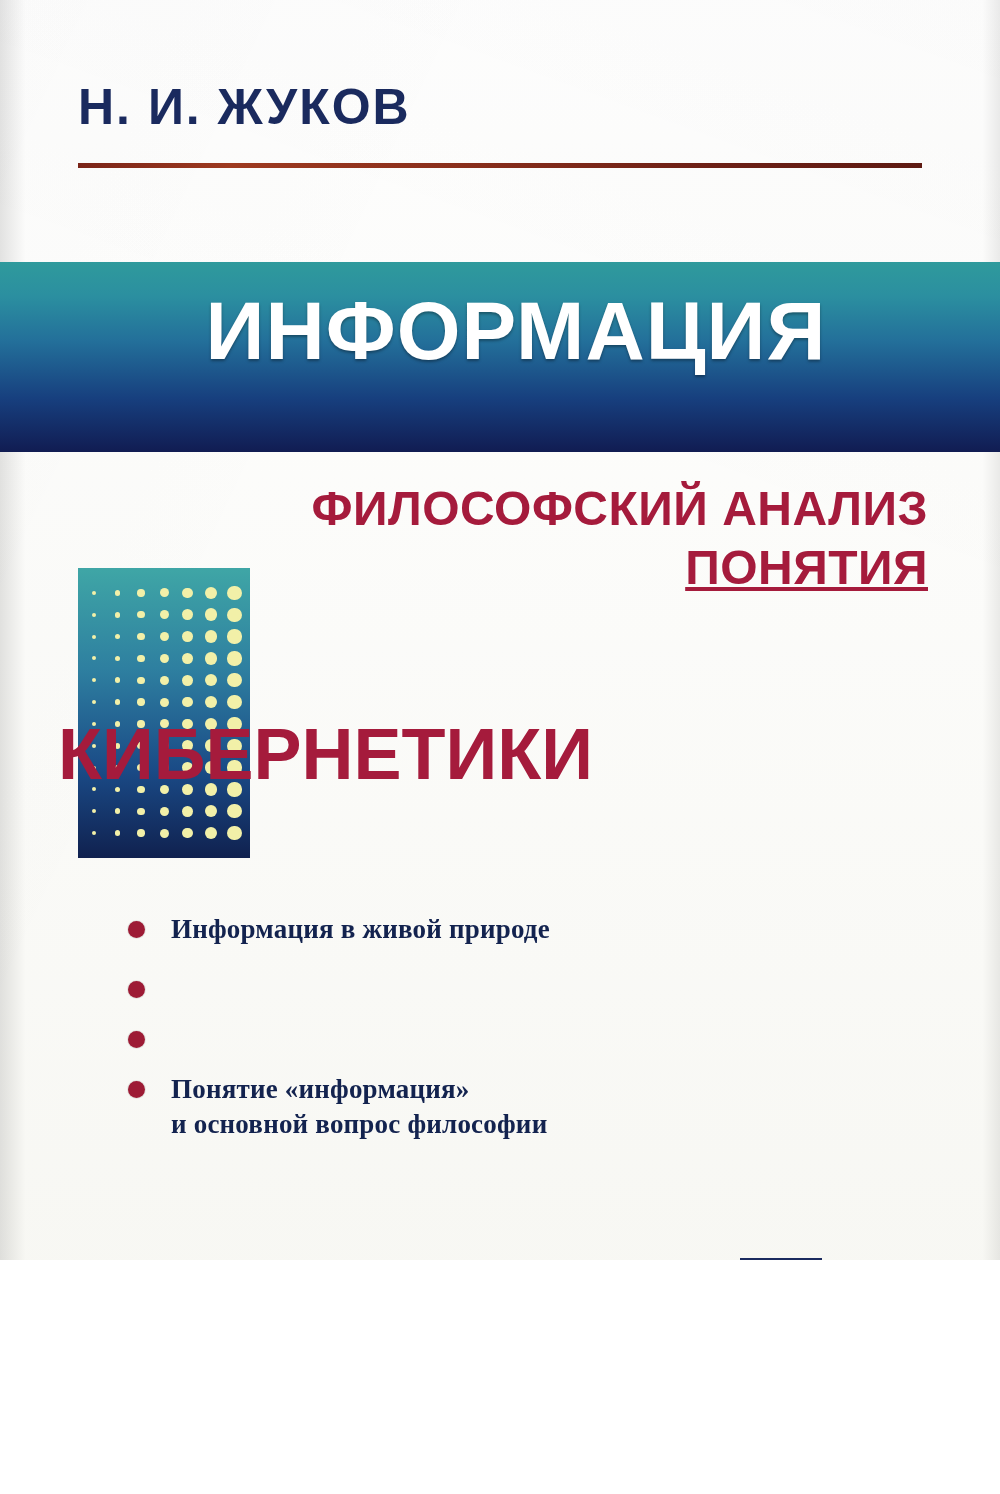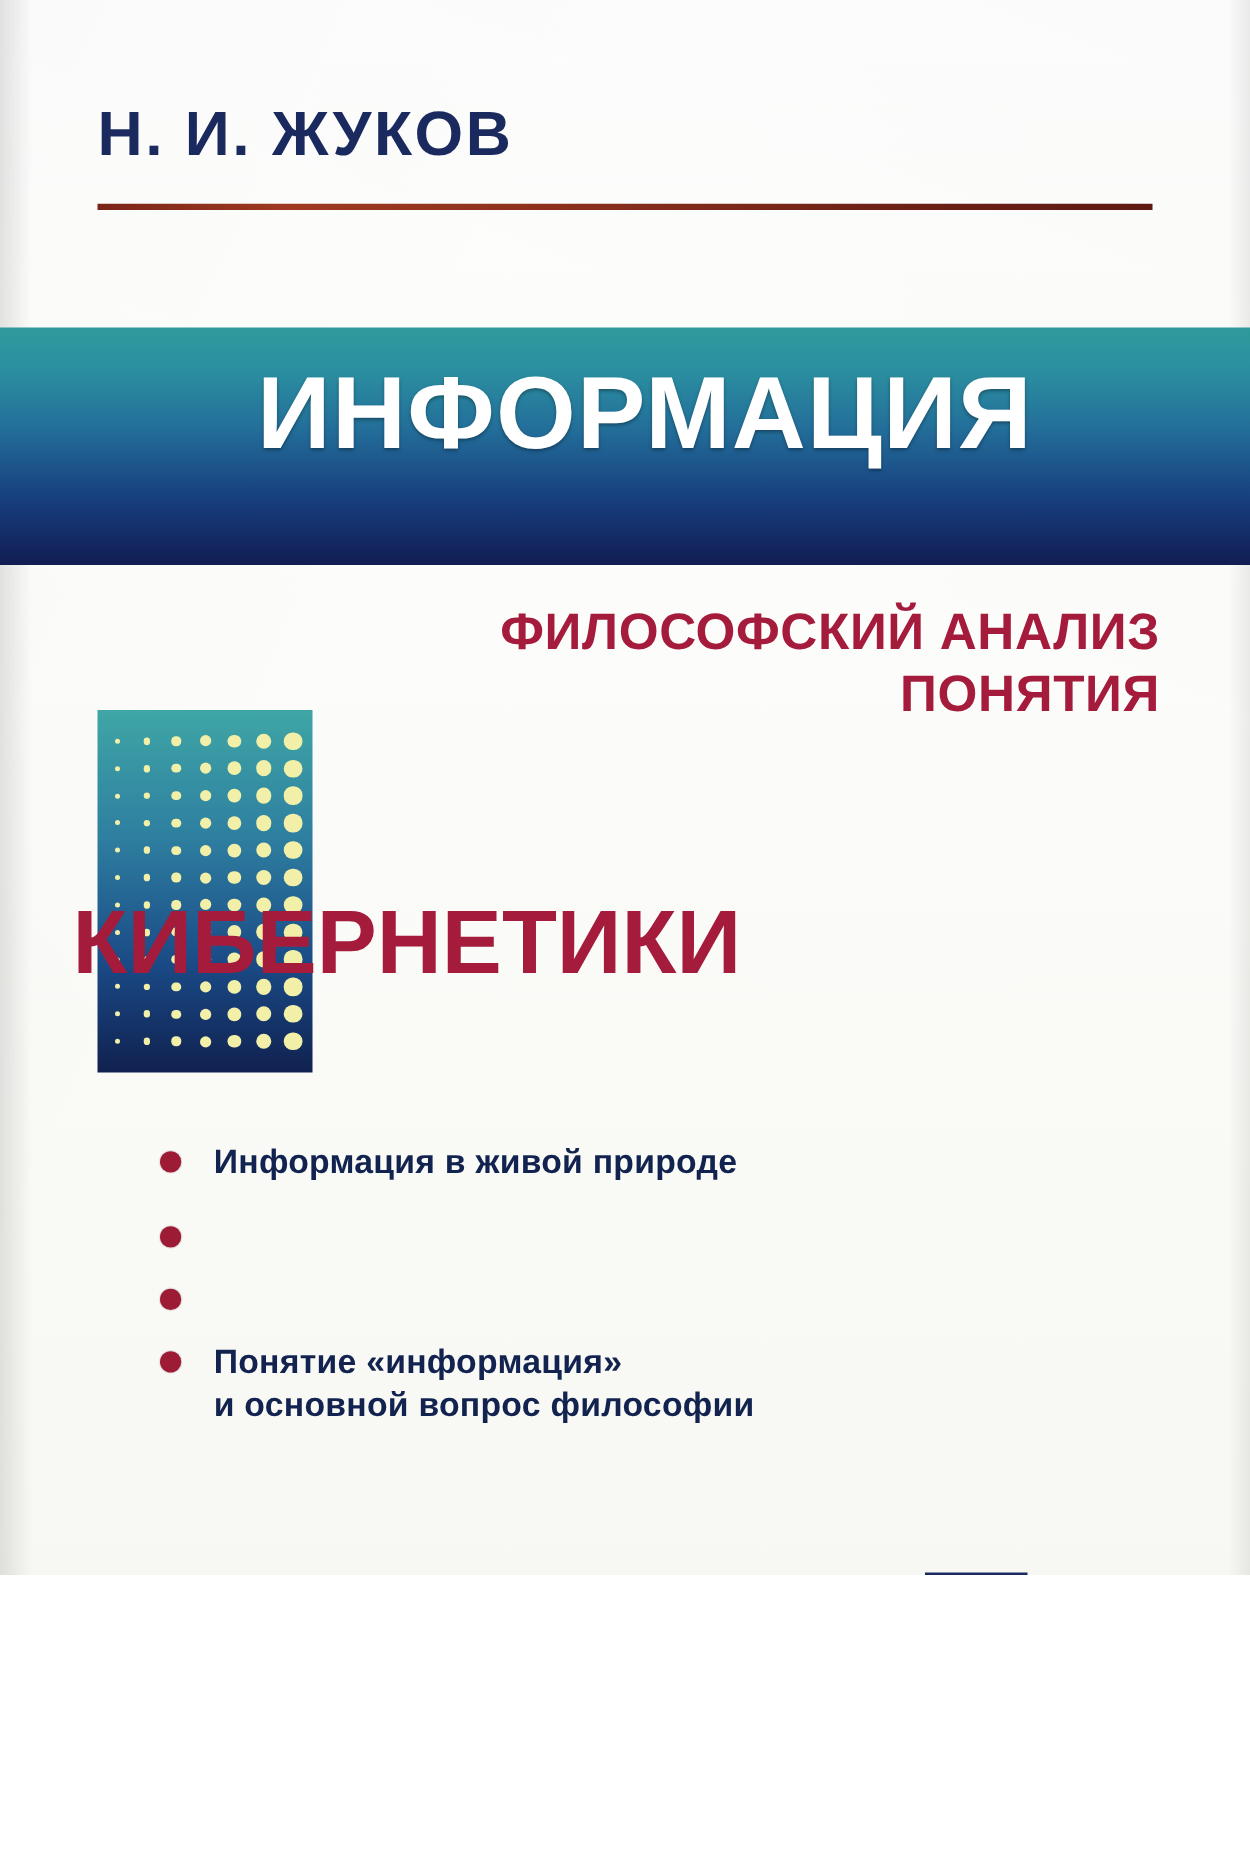--- a/index.html
+++ b/index.html
@@ -100,7 +100,7 @@
     text-align: right;
     color: #a51b3c;
     font-weight: bold;
-    font-size: 41px;
+    font-size: 48px;
     line-height: 1.22;
     letter-spacing: 0.5px;
   }

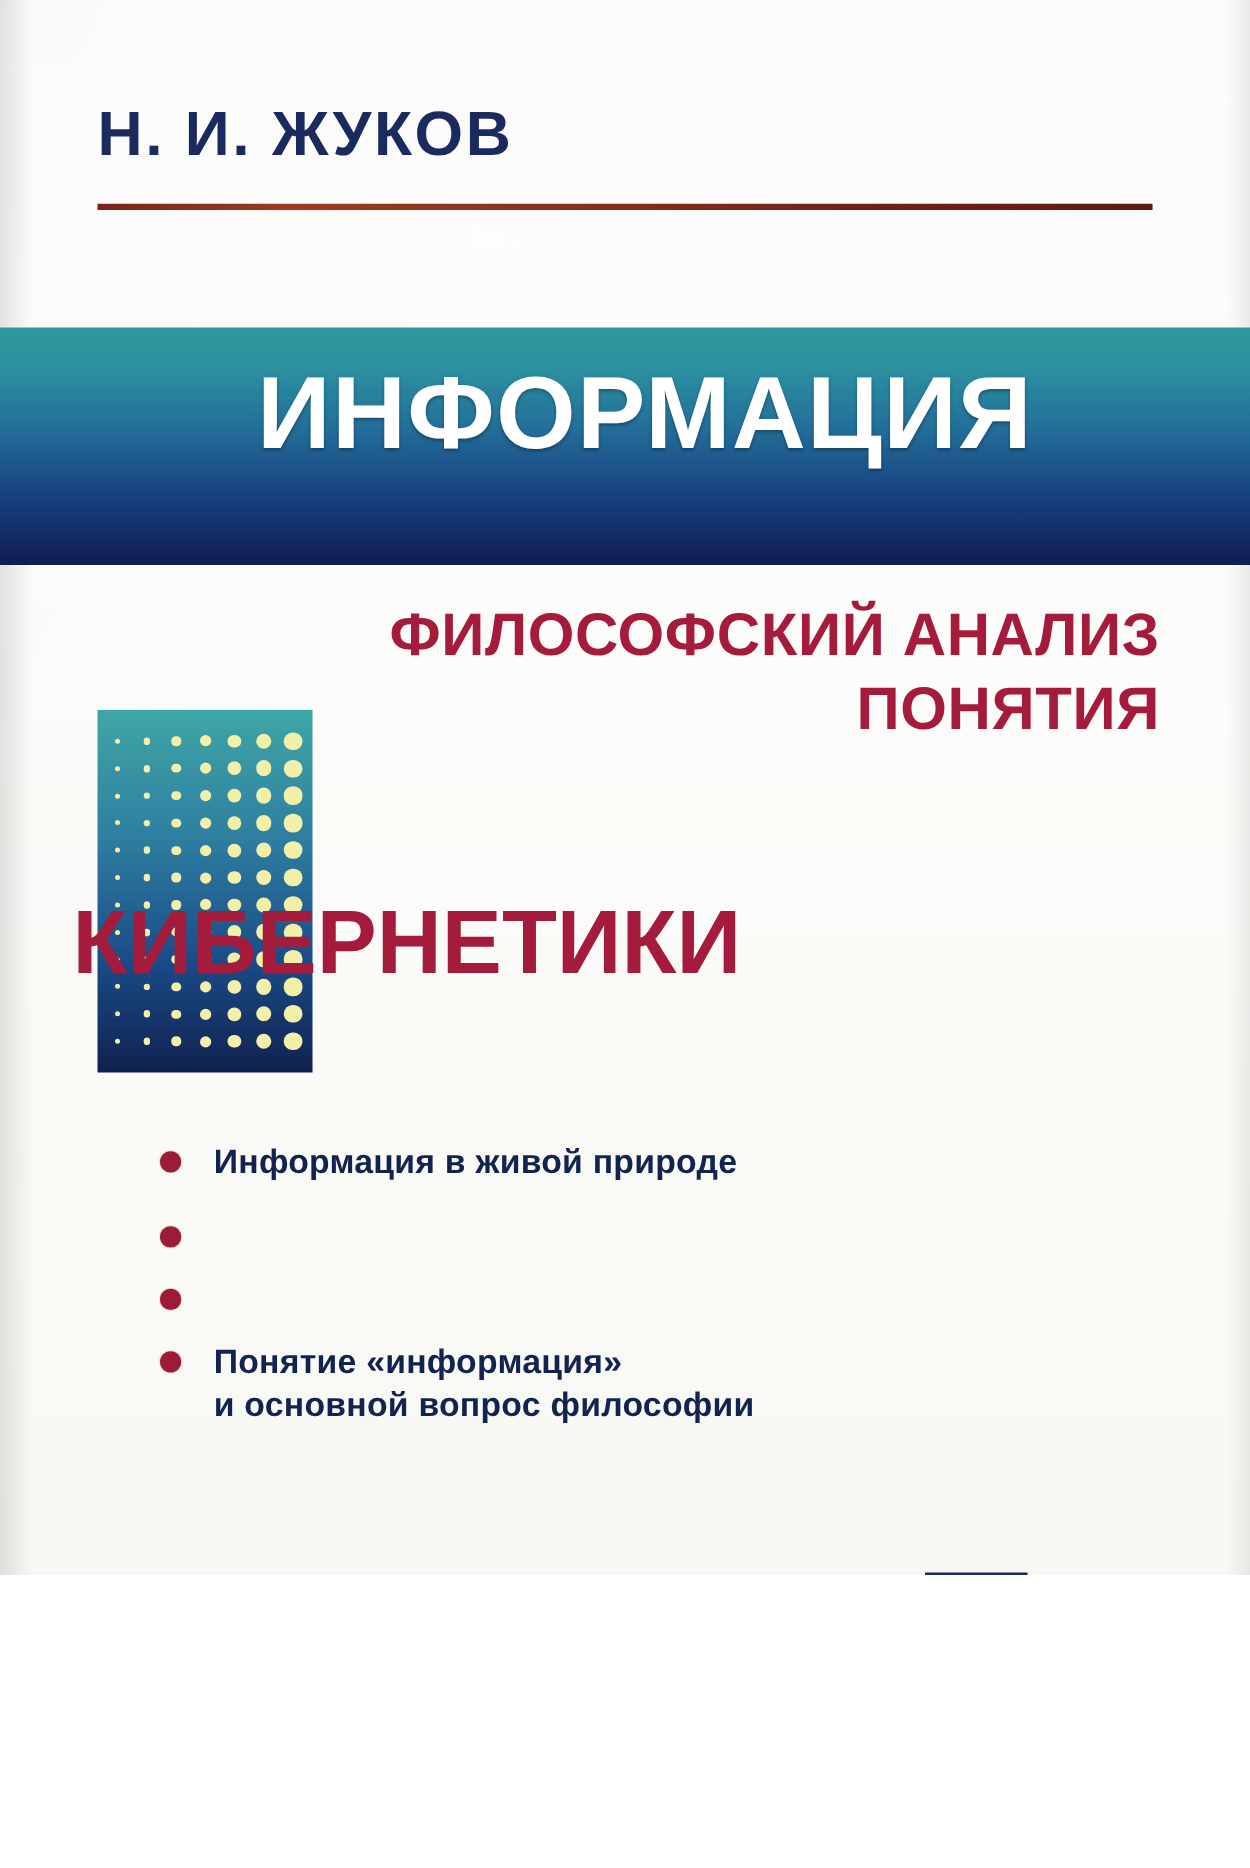--- a/index.html
+++ b/index.html
@@ -105,7 +105,7 @@
     letter-spacing: 0.5px;
   }
   .subtitle .line2 { display: block; }
-  .subtitle .line3 { display: block; }
+  .subtitle .line3 { display: block; text-decoration: underline; }
 
   .kibernetiki {
     position: absolute;

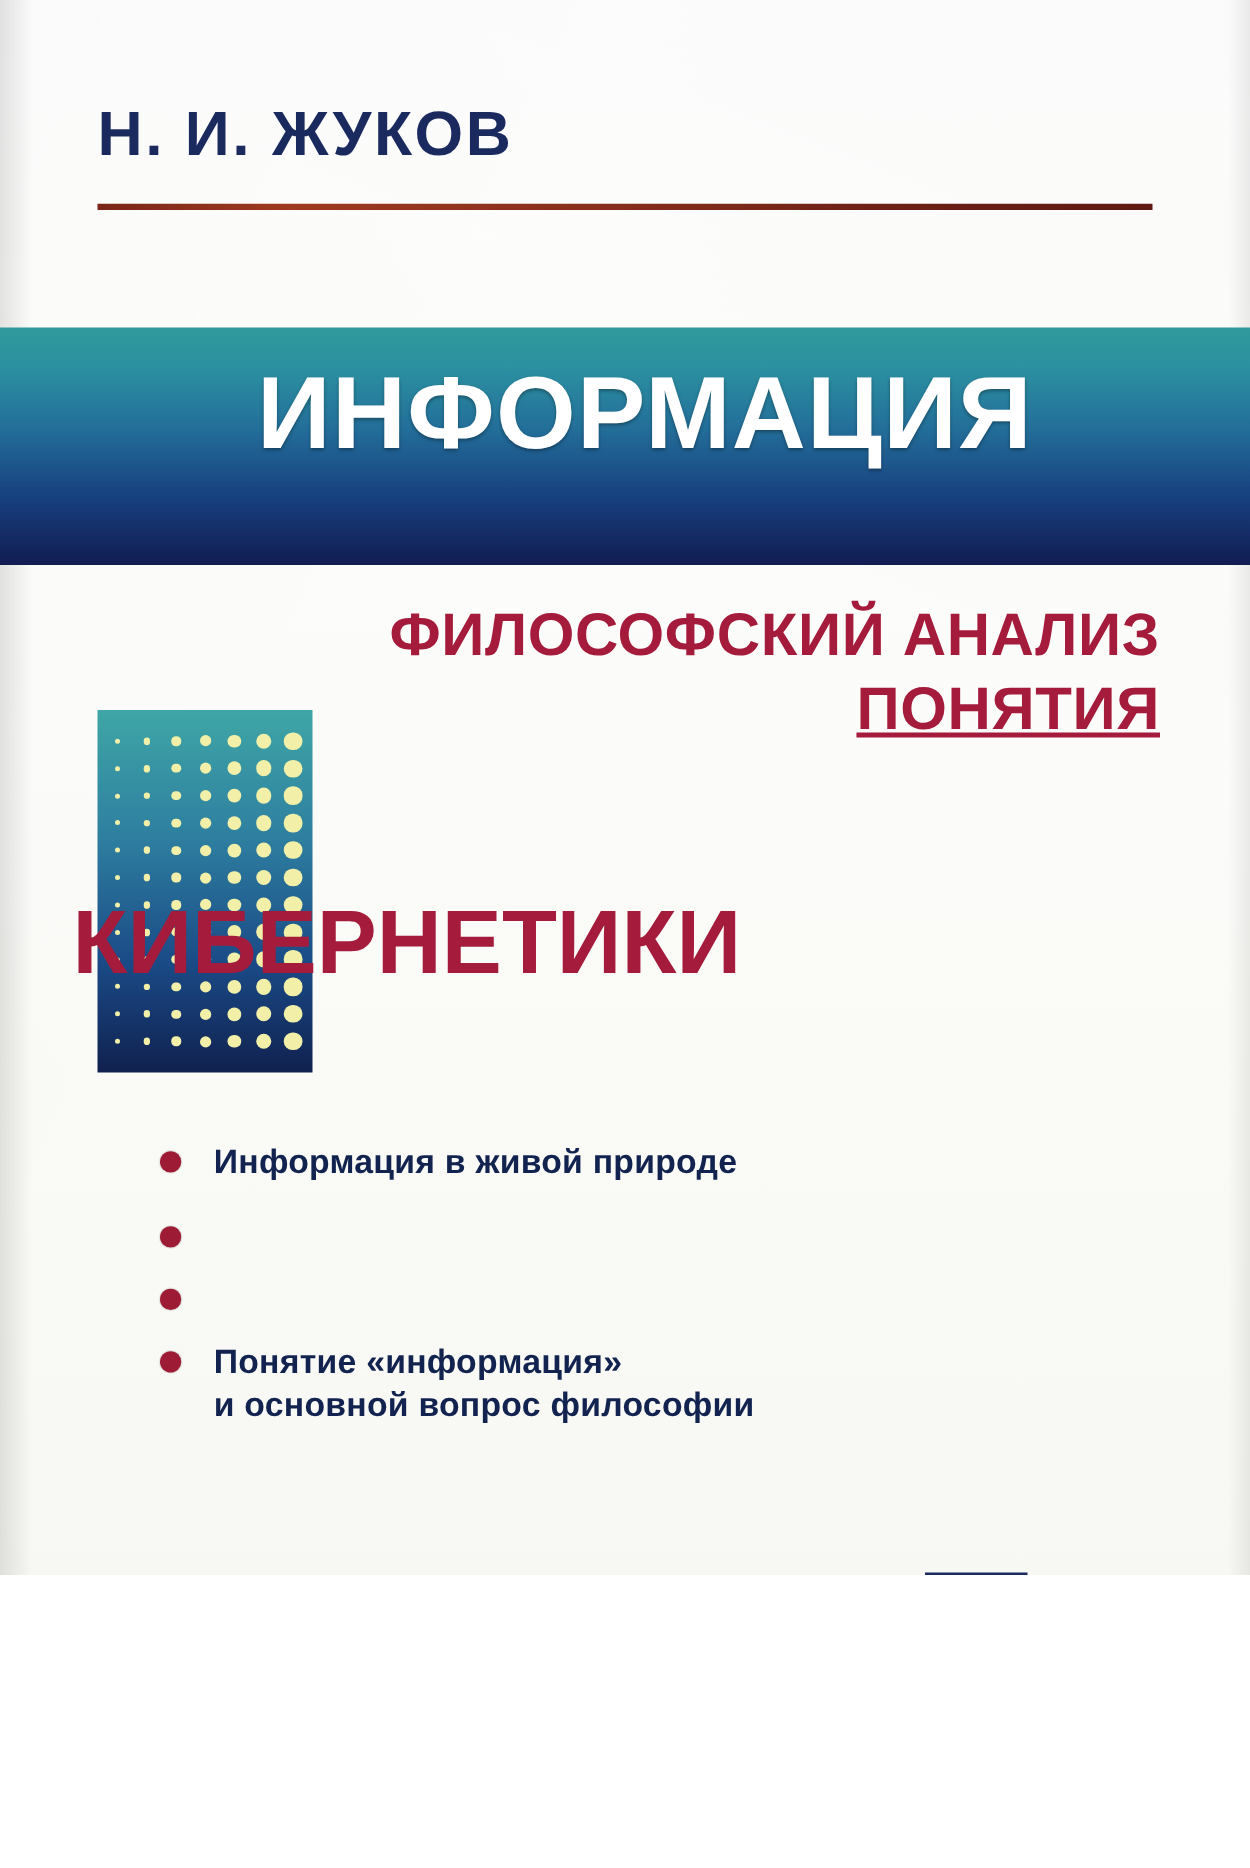--- a/index.html
+++ b/index.html
@@ -151,6 +151,7 @@
     left: 128px;
     top: 912px;
     width: 760px;
+    font-family: Liberation Serif, serif;
   }
   .bullet-row {
     display: flex;

